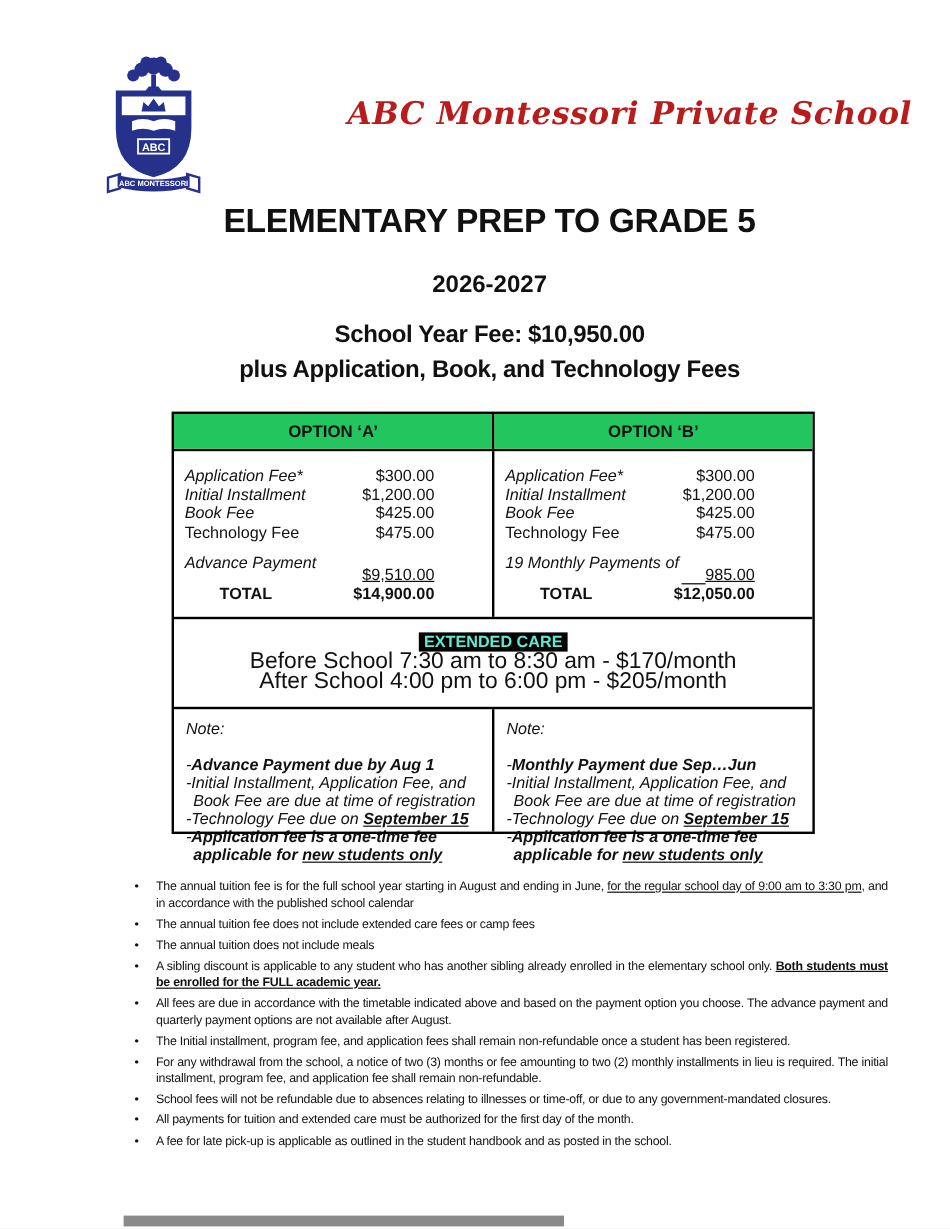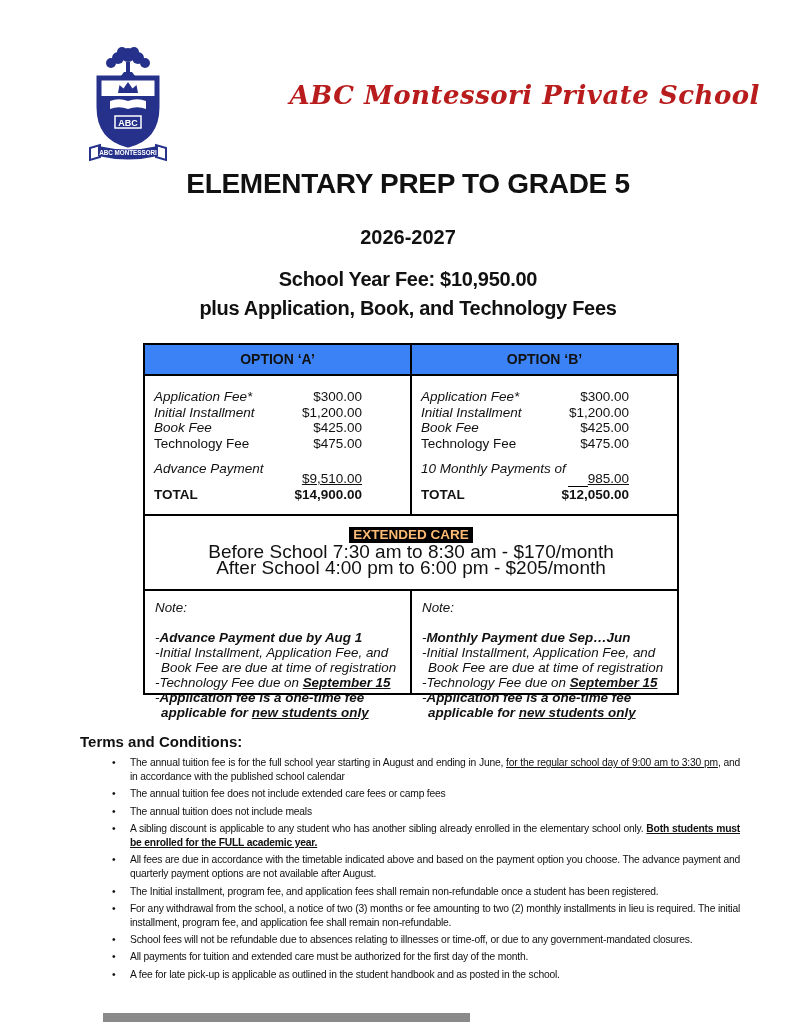--- a/index.html
+++ b/index.html
@@ -23,7 +23,7 @@
   
   .fee-table{position:absolute;left:143px;top:343px;width:532px;border:2px solid #000;font-size:13.5px;}
   .row-head{display:flex;height:29px;border-bottom:2px solid #000;}
-  .cell-head{flex:1;background:#3b82f6;font-weight:bold;text-align:center;line-height:29px;font-size:14px;}
+  .cell-head{flex:1;background:#22c55e;font-weight:bold;text-align:center;line-height:29px;font-size:14px;}
   .cell-head:first-child{border-right:2px solid #000;}
   .row-body{display:flex;border-bottom:2px solid #000;}
   .cell-body{flex:1;padding:13px 0 12px 0;min-width:0;}

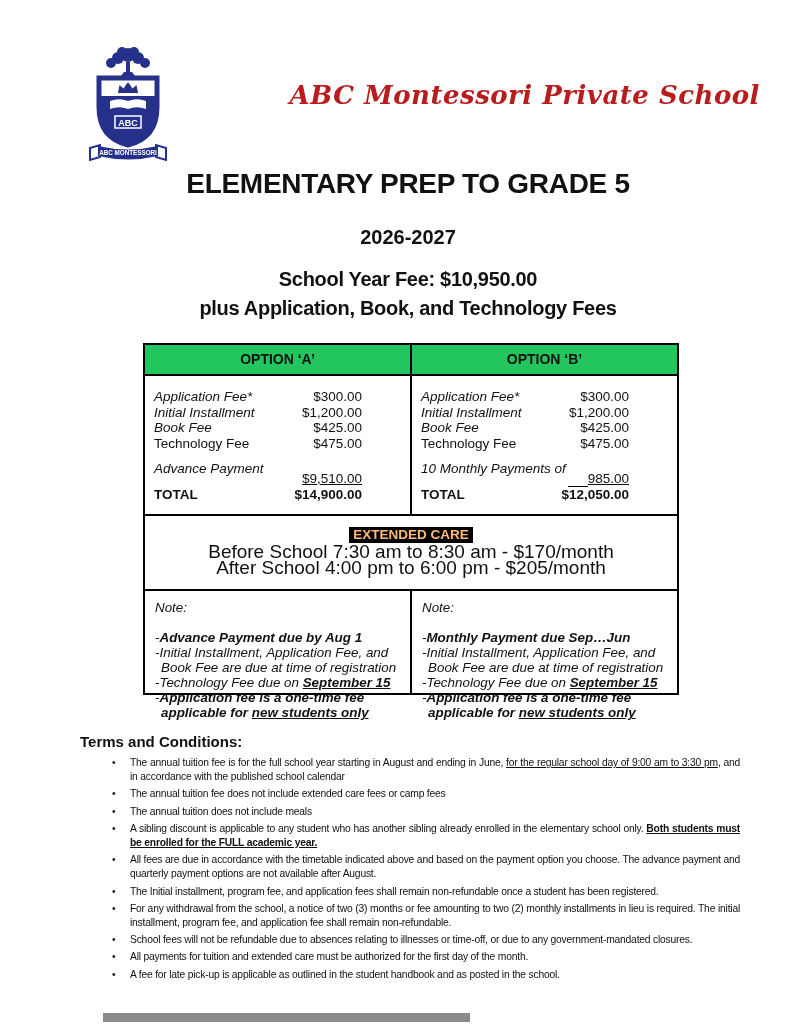--- a/index.html
+++ b/index.html
@@ -150,7 +150,7 @@
             <span class="fee-amount">$475.00</span>
           </div>
           <div class="fee-line">
-            <span class="fee-label it">10 Monthly Payments of</span>
+            <span class="fee-label it">19 Monthly Payments of</span>
             <span class="u-gap"></span>
             <span class="fee-amount ul">985.00</span>
           </div>

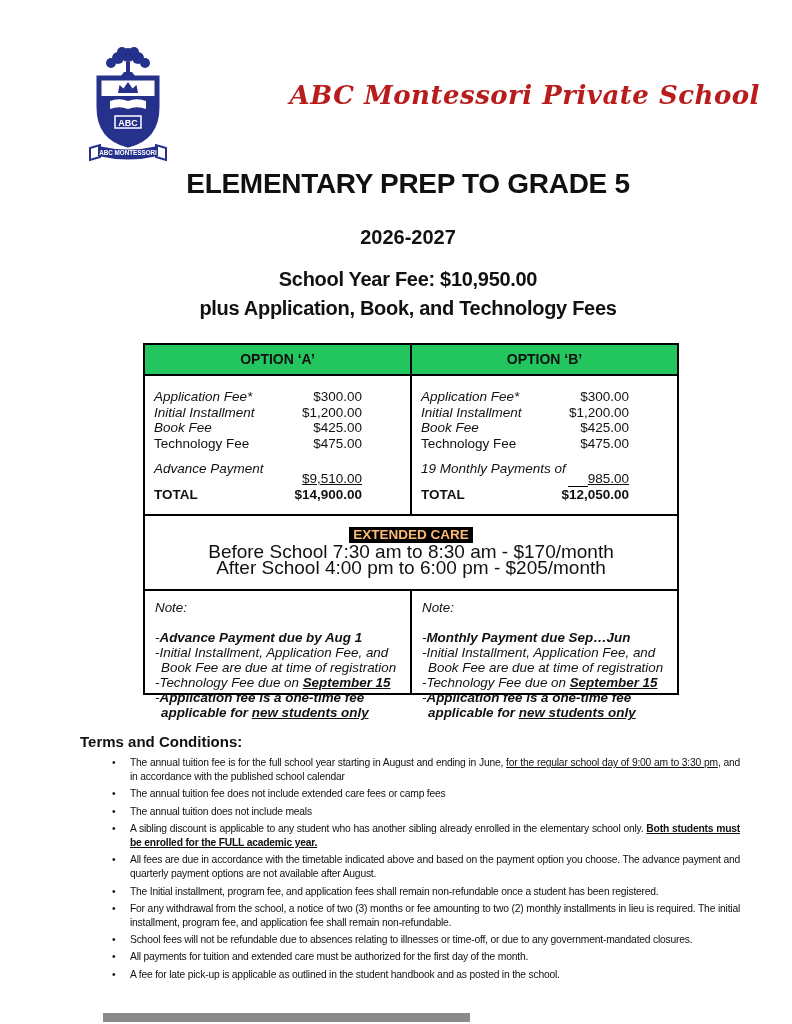--- a/index.html
+++ b/index.html
@@ -29,7 +29,7 @@
   .cell-body{flex:1;padding:13px 0 12px 0;min-width:0;}
   .cell-body:first-child{border-right:2px solid #000;}
   .fee-line{display:flex;align-items:center;padding:0 48px 0 9px;line-height:15.5px;white-space:nowrap;}
-  .fee-line.bold{font-weight:bold;}
+  .fee-line.bold{font-weight:bold;margin-left:29px;}
   .fee-label.it{font-style:italic;}
   .fee-amount{margin-left:auto;}
   .fee-amount.ul{text-decoration:underline;margin-top:20px;}

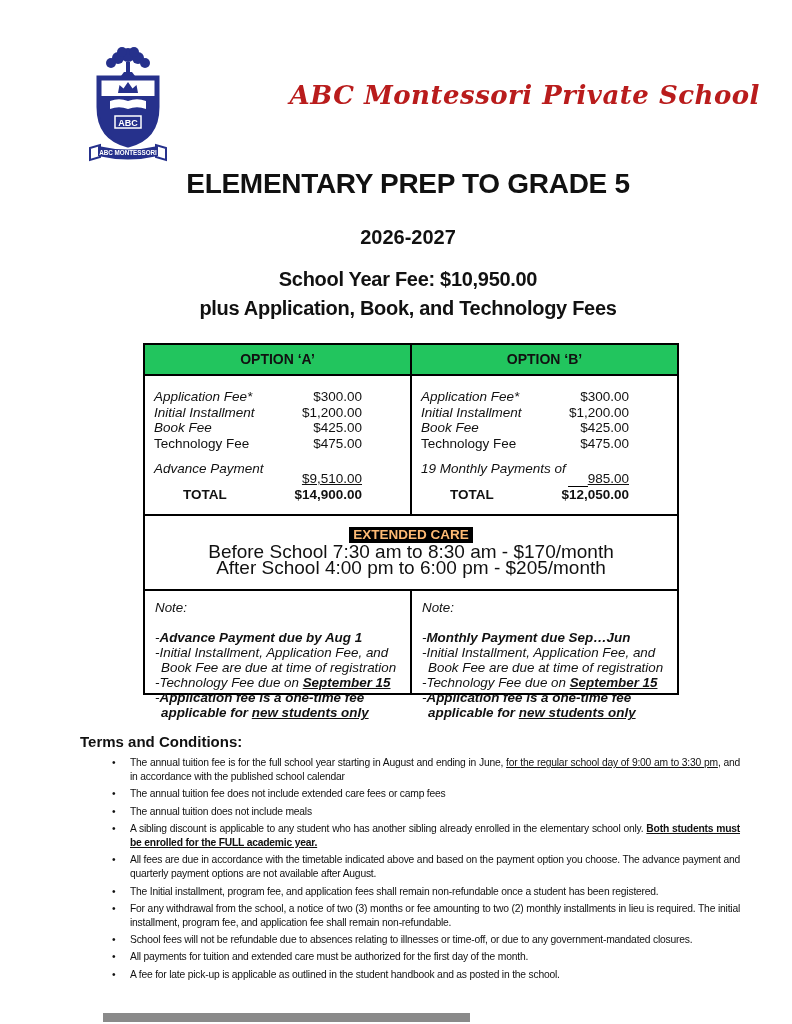--- a/index.html
+++ b/index.html
@@ -36,7 +36,7 @@
   .u-gap{flex:1;margin-left:2px;border-bottom:1px solid #000;align-self:stretch;min-width:14px;}
 
   .row-ext{height:62px;border-bottom:2px solid #000;text-align:center;padding-top:11px;}
-  .ext-title{display:inline-block;background:#000;color:#fdba74;font-weight:bold;font-size:13.5px;
+  .ext-title{display:inline-block;background:#000;color:#5eead4;font-weight:bold;font-size:13.5px;
              padding:0 4px;line-height:16px;margin-bottom:1px;}
   .ext-line{line-height:15.5px;font-size:19px;}
 

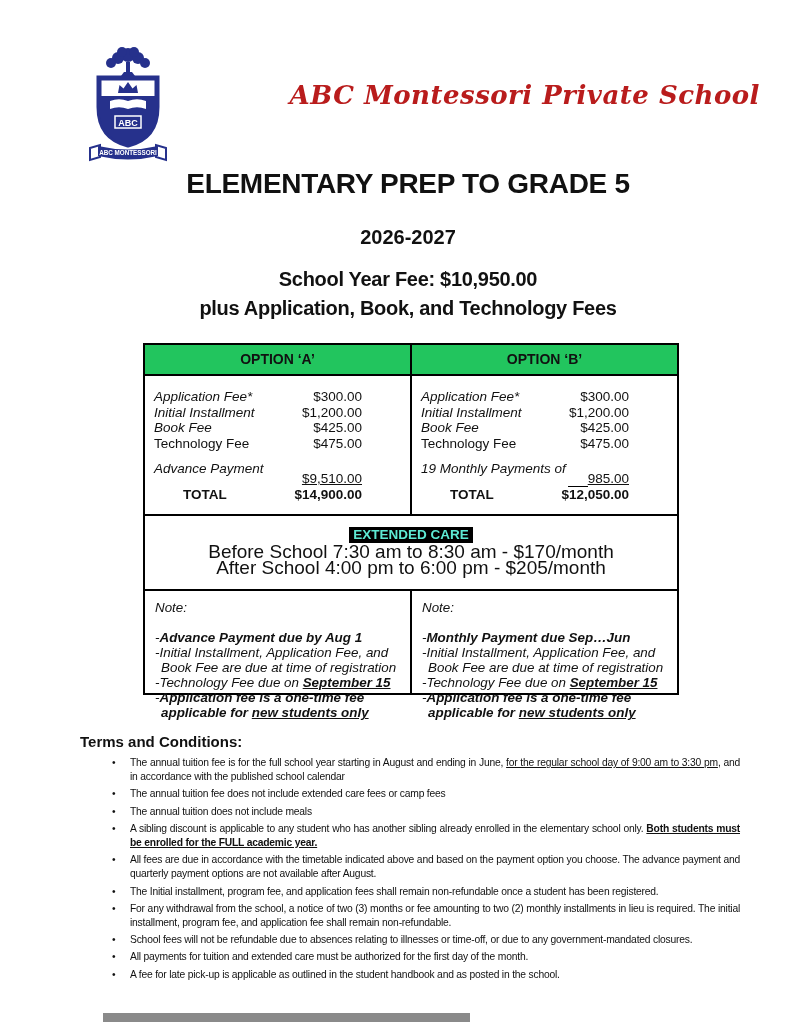--- a/index.html
+++ b/index.html
@@ -184,7 +184,6 @@
   </div>
 
   <div class="terms">
-    <div class="terms-heading">Terms and Conditions:</div>
     <div class="bullets" id="bullets">
         <div class="bullet">
           <span class="b-marker">•</span>

